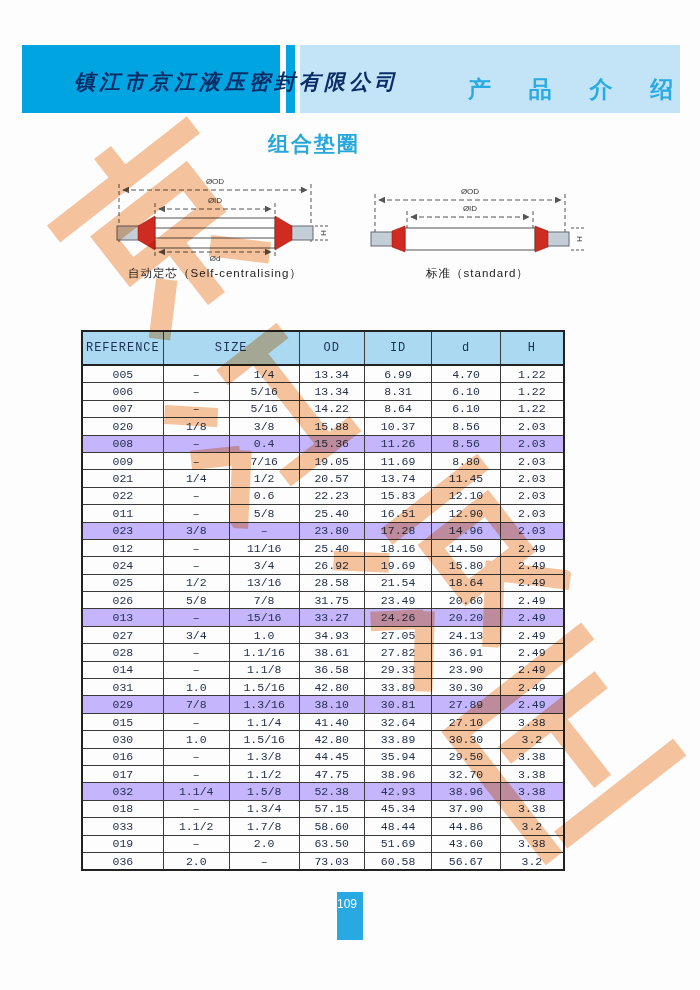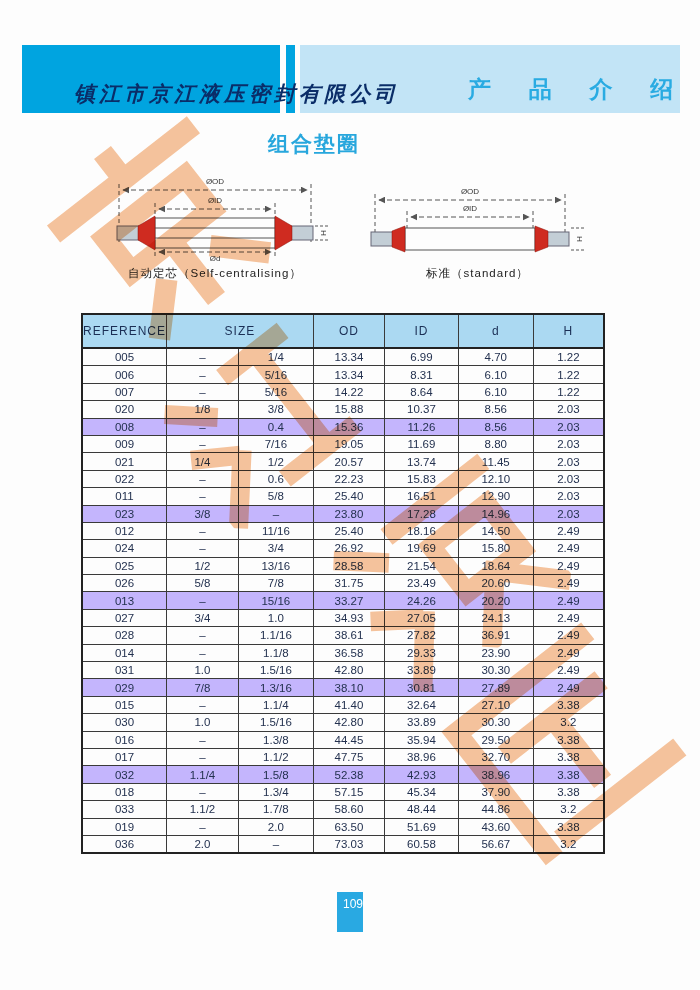--- a/index.html
+++ b/index.html
@@ -9,7 +9,7 @@
   .hdr-box-dark{position:absolute;left:22px;top:45px;width:258px;height:68px;background:#00A4E0;}
   .hdr-stripe{position:absolute;left:286px;top:45px;width:9px;height:68px;background:#00A4E0;}
   .hdr-box-light{position:absolute;left:300px;top:45px;width:380px;height:68px;background:#C2E4F6;}
-  .company{position:absolute;left:74px;top:80px;width:320px;z-index:4;
+  .company{position:absolute;left:74px;top:68px;width:320px;z-index:4;
            font-family:Liberation Serif, serif;font-weight:bold;font-style:italic;
            font-size:21px;letter-spacing:4px;color:#0A2D68;white-space:nowrap;text-align:right;}
   .section{position:absolute;left:468px;top:74px;z-index:4;

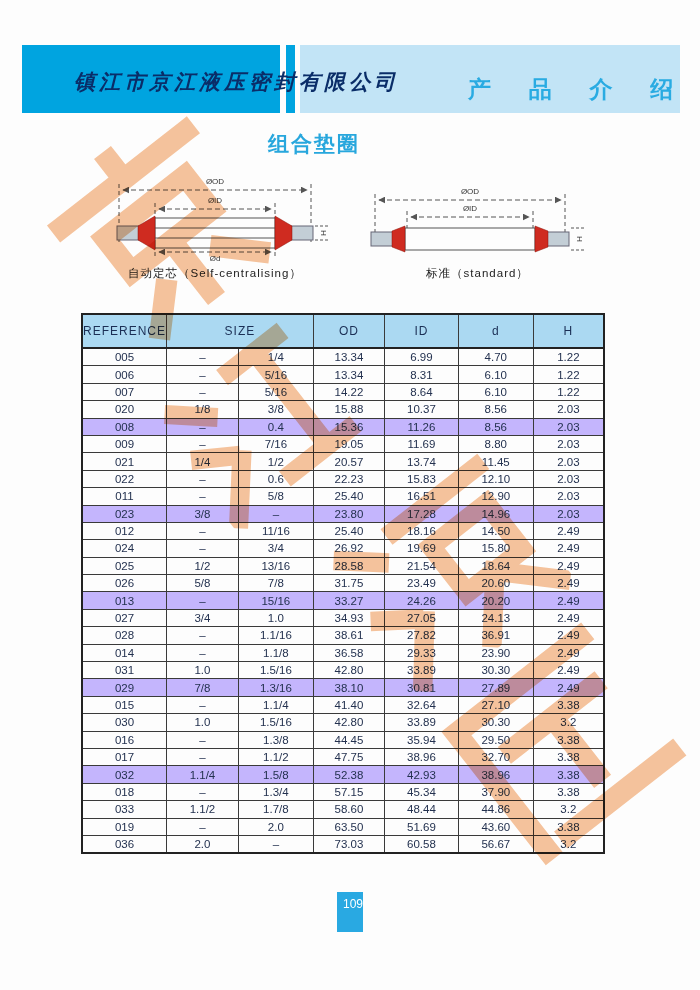--- a/index.html
+++ b/index.html
@@ -27,8 +27,8 @@
   .wm svg{display:block;}
   .wm path{stroke:#EE8A3C;fill:none;stroke-linecap:square;}
   
-  #spec-table{position:absolute;left:81px;top:313px;width:524px;z-index:3;
-      border-collapse:collapse;font-family:Liberation Sans, sans-serif;color:#23314F;}
+  #spec-table{position:absolute;left:81px;top:330px;width:484px;z-index:3;
+      border-collapse:collapse;font-family:Liberation Mono, monospace;color:#23314F;}
   #spec-table th,#spec-table td{border:1px solid #3a3a3a;text-align:center;padding:0;}
   #spec-table{border:2px solid #222;}
   #spec-table thead th{height:32px;background:#ABD9F2;font-size:12px;font-weight:normal;

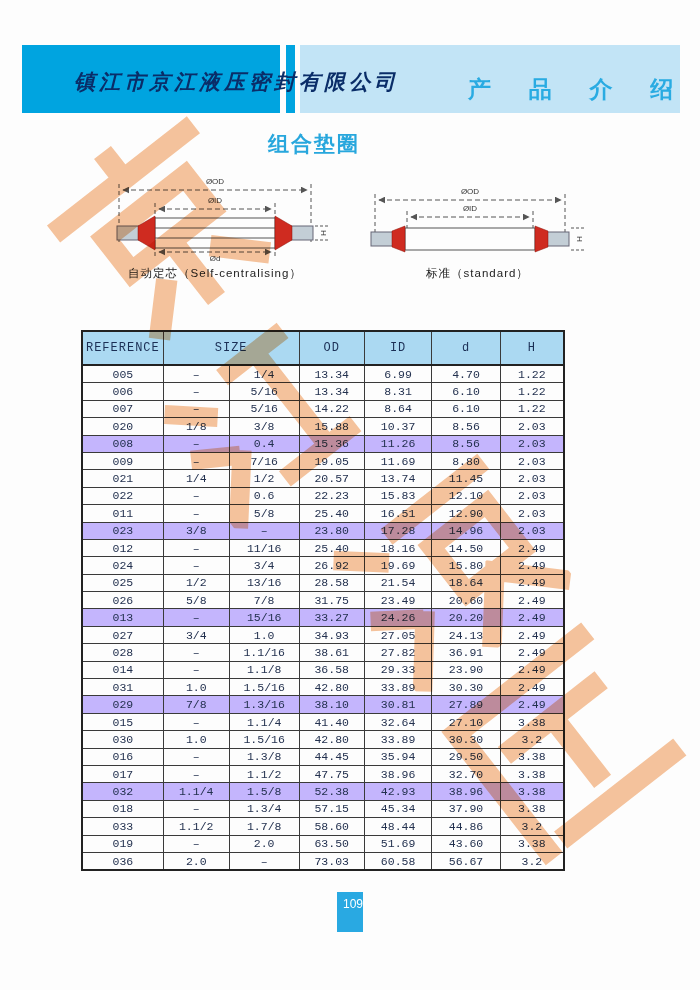--- a/index.html
+++ b/index.html
@@ -36,8 +36,8 @@
   #spec-table tbody td{height:16.4px;font-size:11.5px;background:#fdfdfd;}
   #spec-table tbody tr.hl td{background:#c4b5fd;}
   
-  .pagenum{position:absolute;left:337px;top:892px;width:26px;height:40px;background:#29A9E2;z-index:4;
-      color:#ffffff;font-size:12px;text-align:right;padding-top:5px;box-sizing:border-box;}
+  .pagenum{position:absolute;left:337px;top:892px;width:26px;height:48px;background:#29A9E2;z-index:4;
+      color:#ffffff;font-size:12px;text-align:left;padding-top:5px;box-sizing:border-box;}
 </style>
 </head>
 <body>

